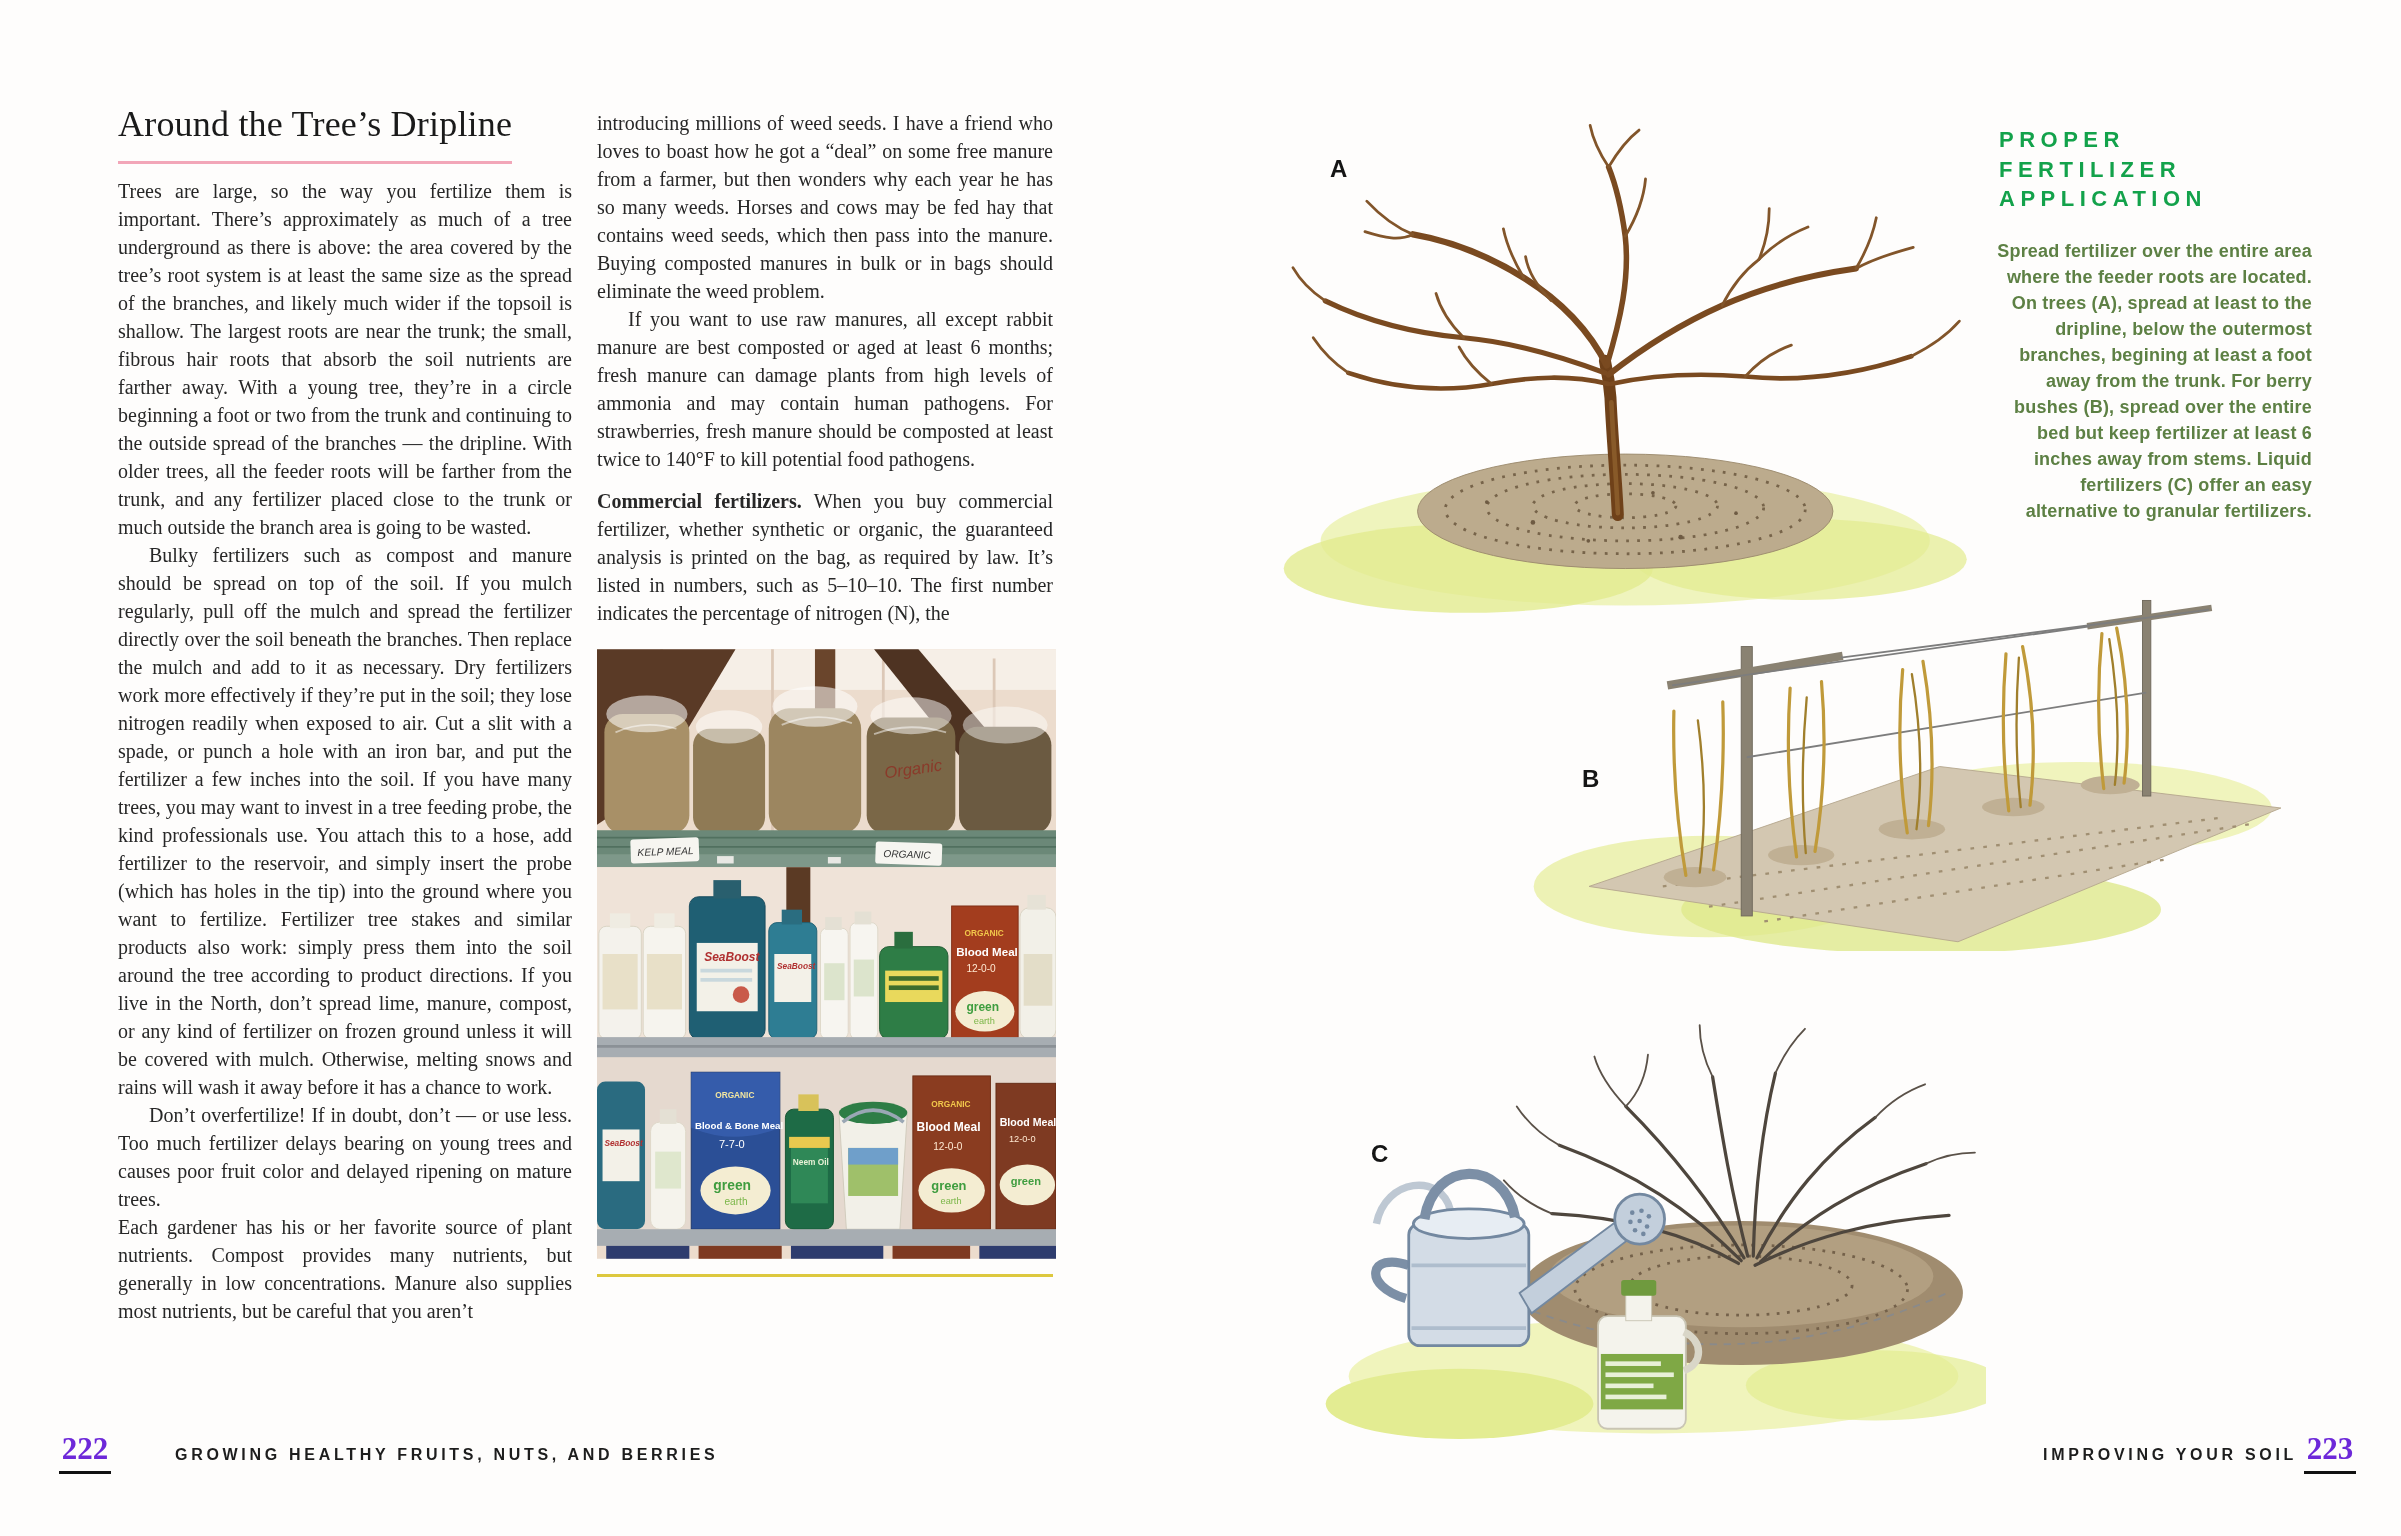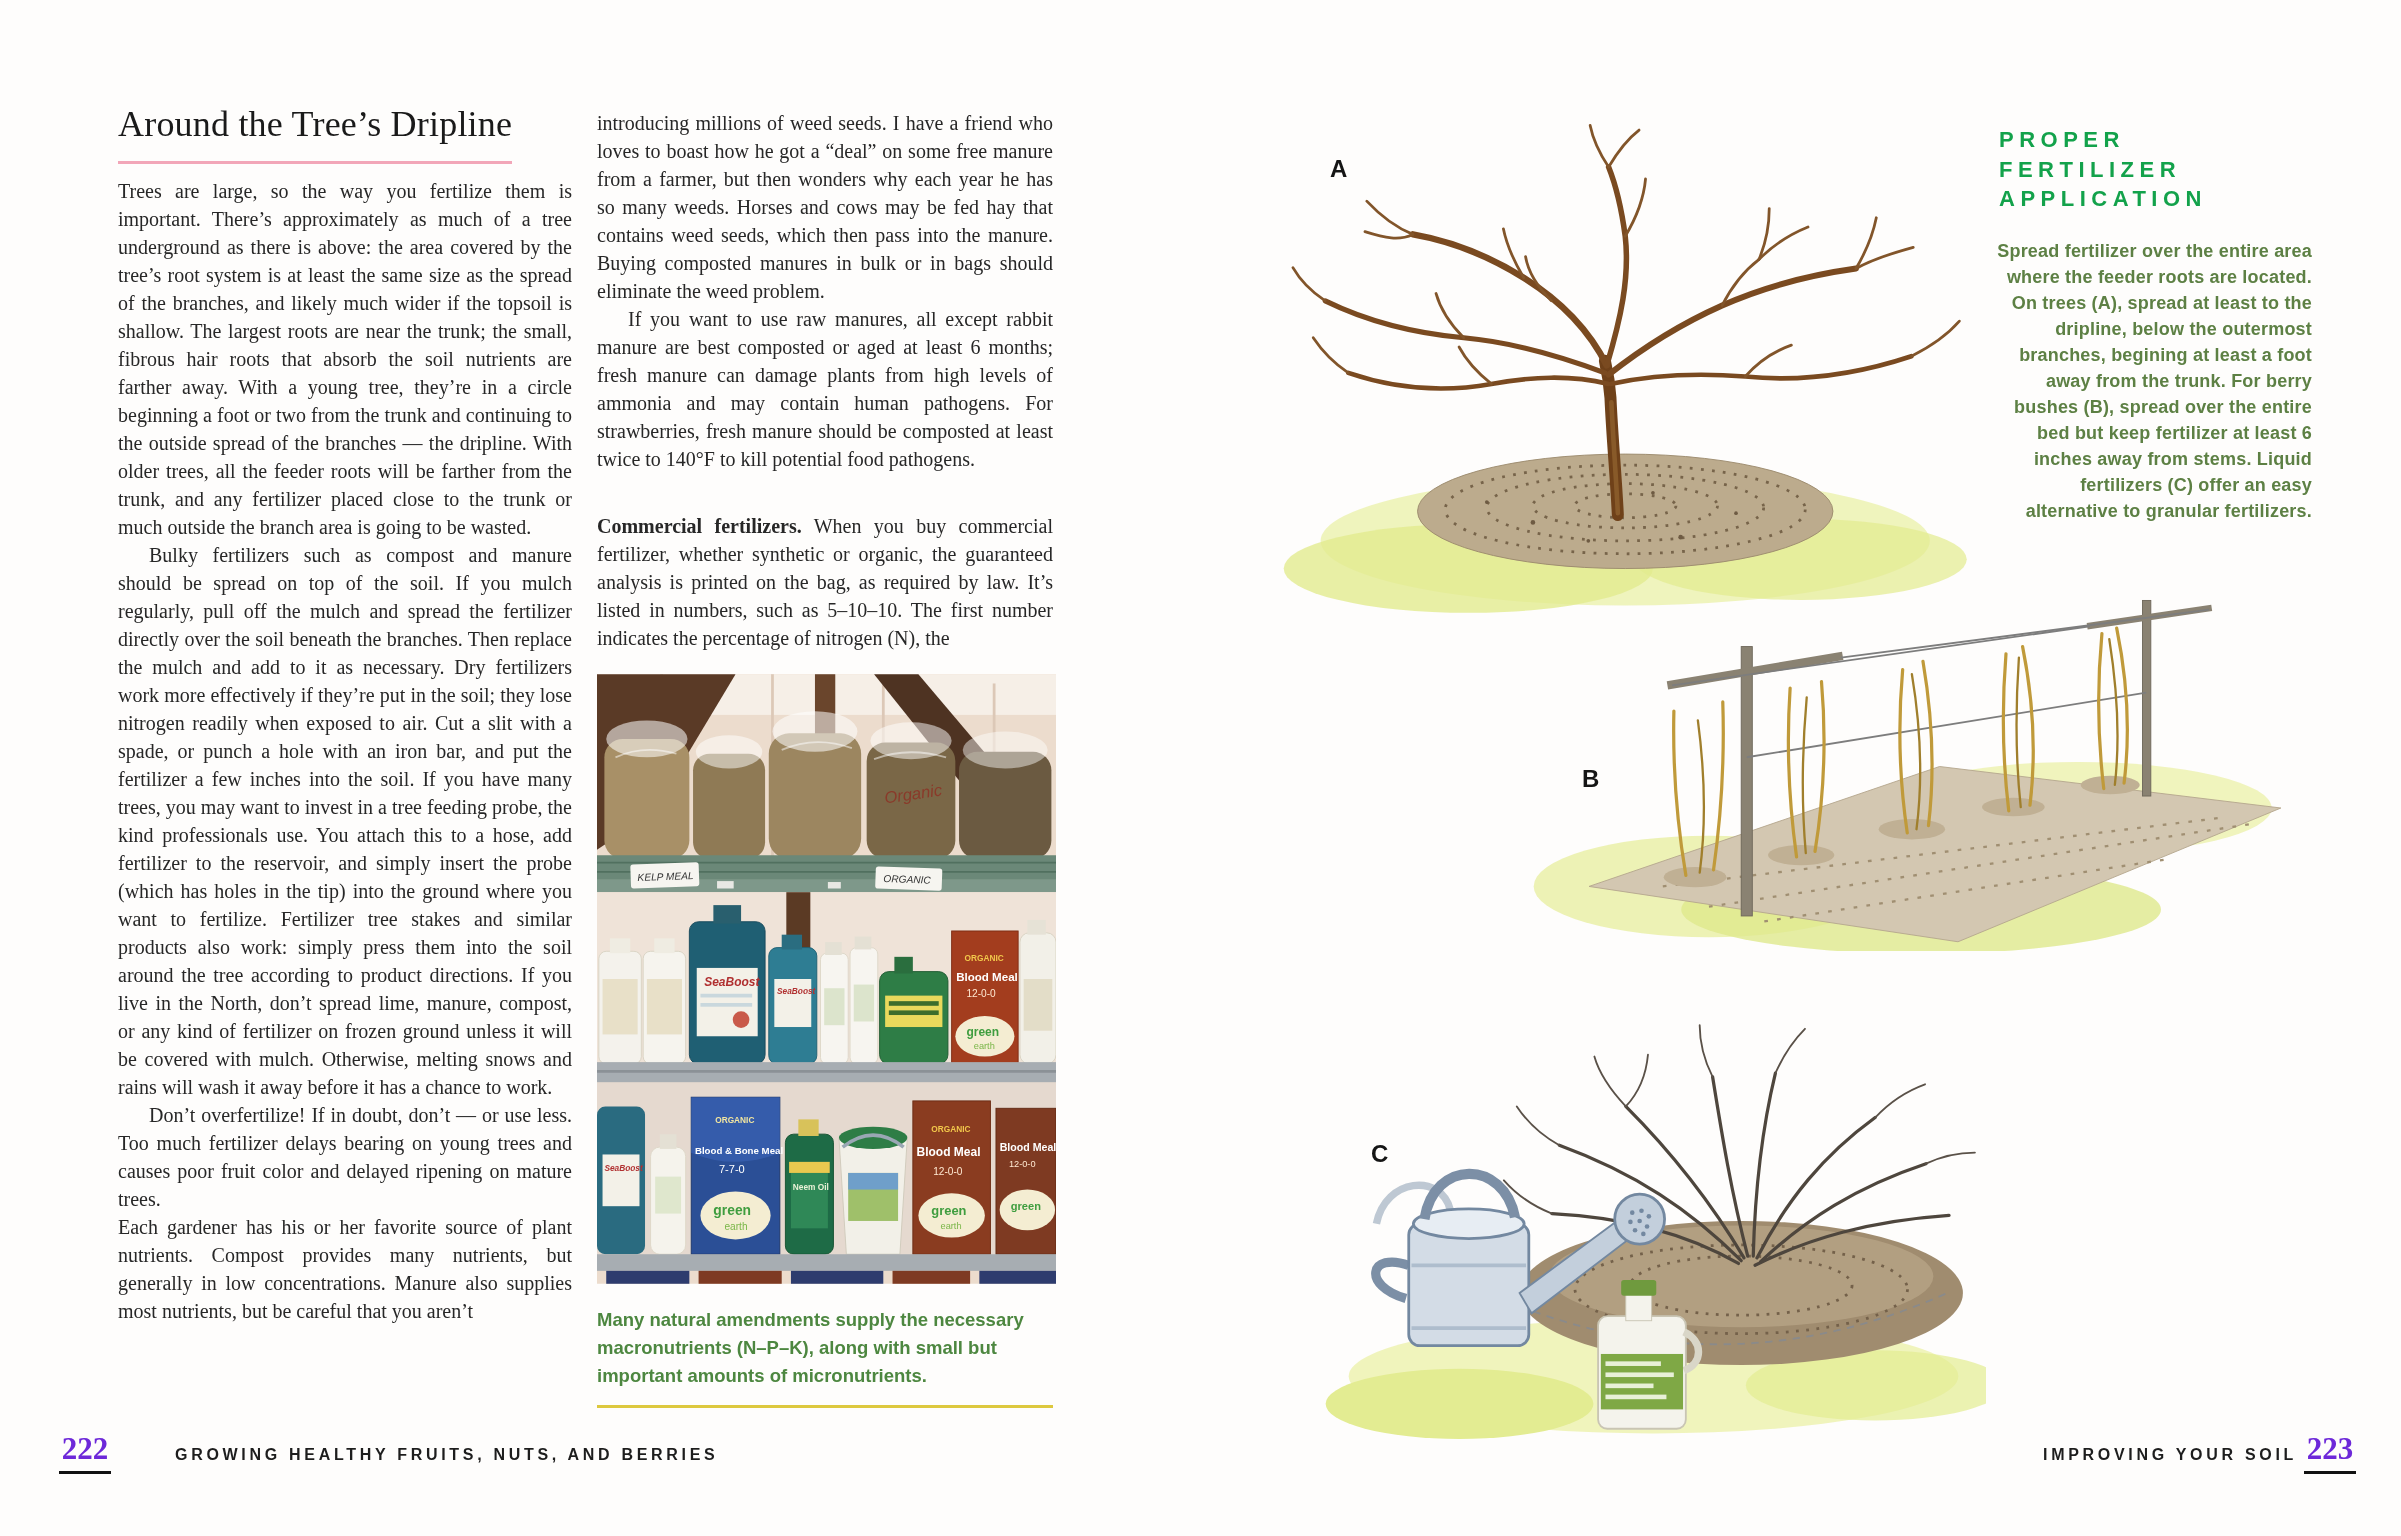--- a/index.html
+++ b/index.html
@@ -14,7 +14,7 @@
   .heading2{margin-top:28px;}
   p.body{margin:0;font-size:20px;line-height:28px;text-align:justify;color:#272727;}
   p.indent{text-indent:31px;}
-  p.lead-para{margin-top:39px;}
+  p.lead-para{margin-top:14px;}
   .lead{font-weight:700;}
   .photo-frame{position:relative;margin:22px 0 0 0;width:459px;height:610px;}
   .caption{margin-top:22px;font-family:"Liberation Sans",sans-serif;font-weight:700;

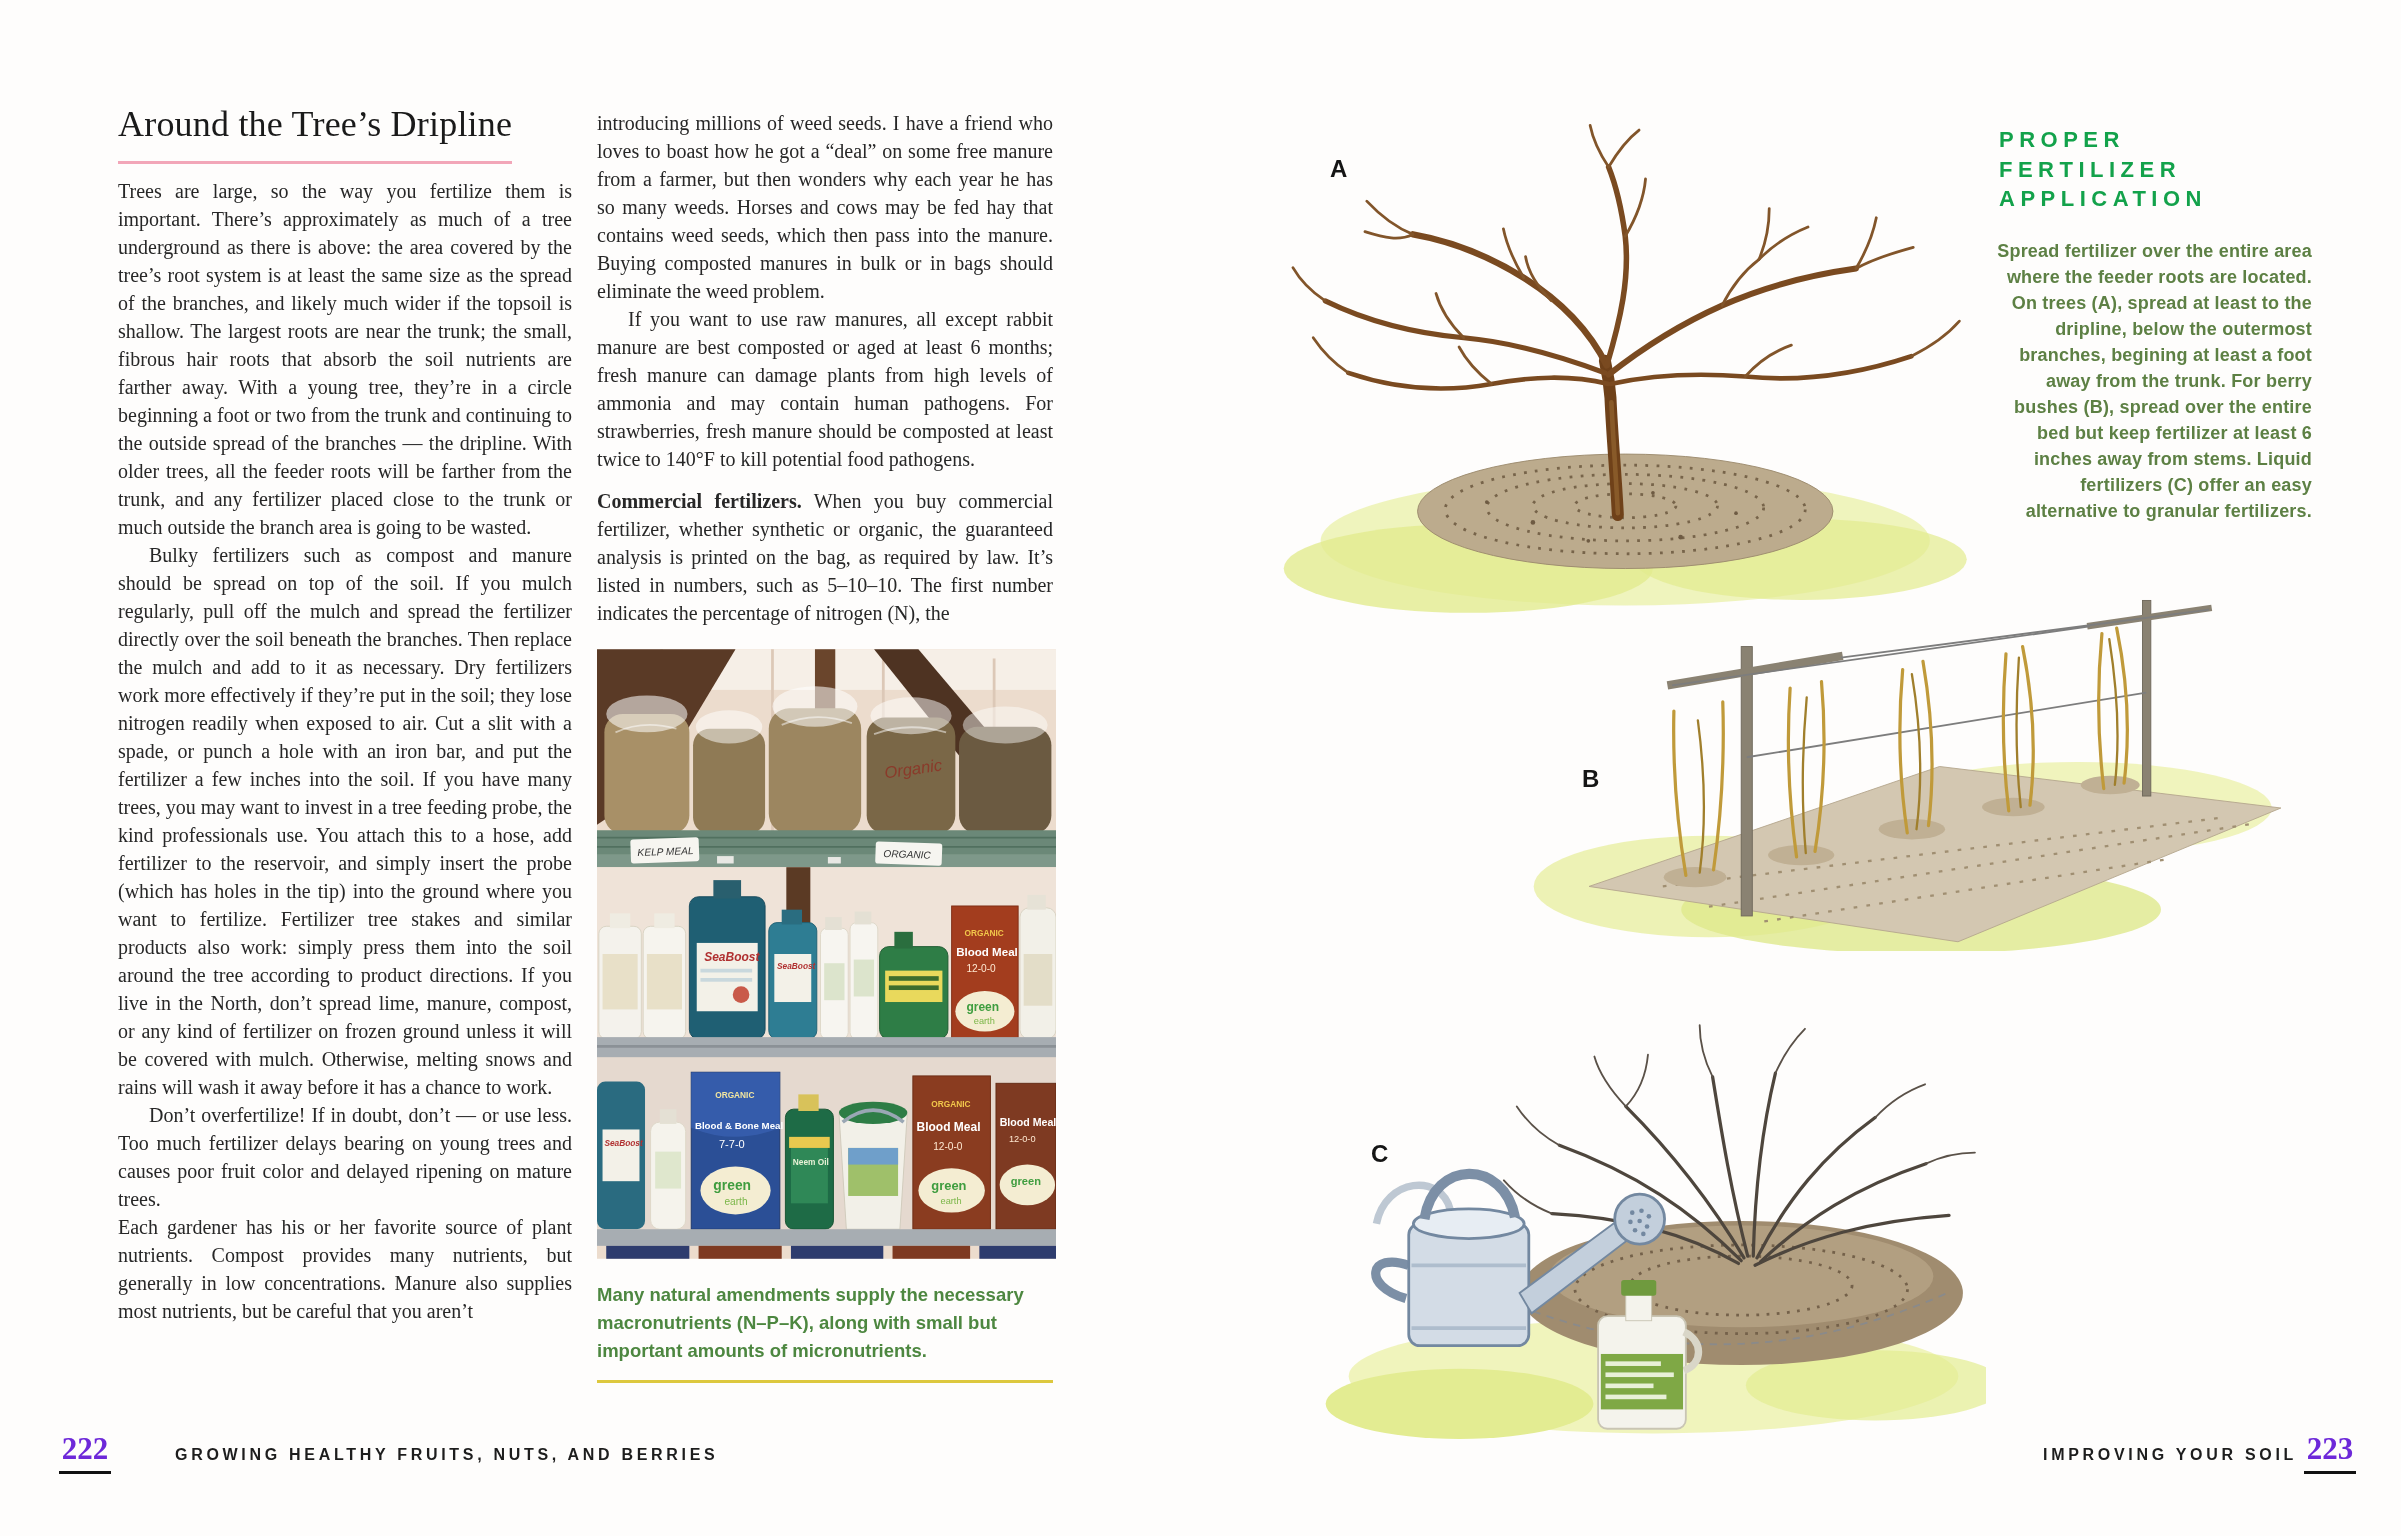--- a/index.html
+++ b/index.html
@@ -256,7 +256,6 @@
         </svg>
       </div>
 
-      <div class="caption">Many natural amendments supply the necessary macronutrients (N–P–K), along with small but important amounts of micronutrients.</div>
       <div class="caption-rule"></div>
     </section>
 

